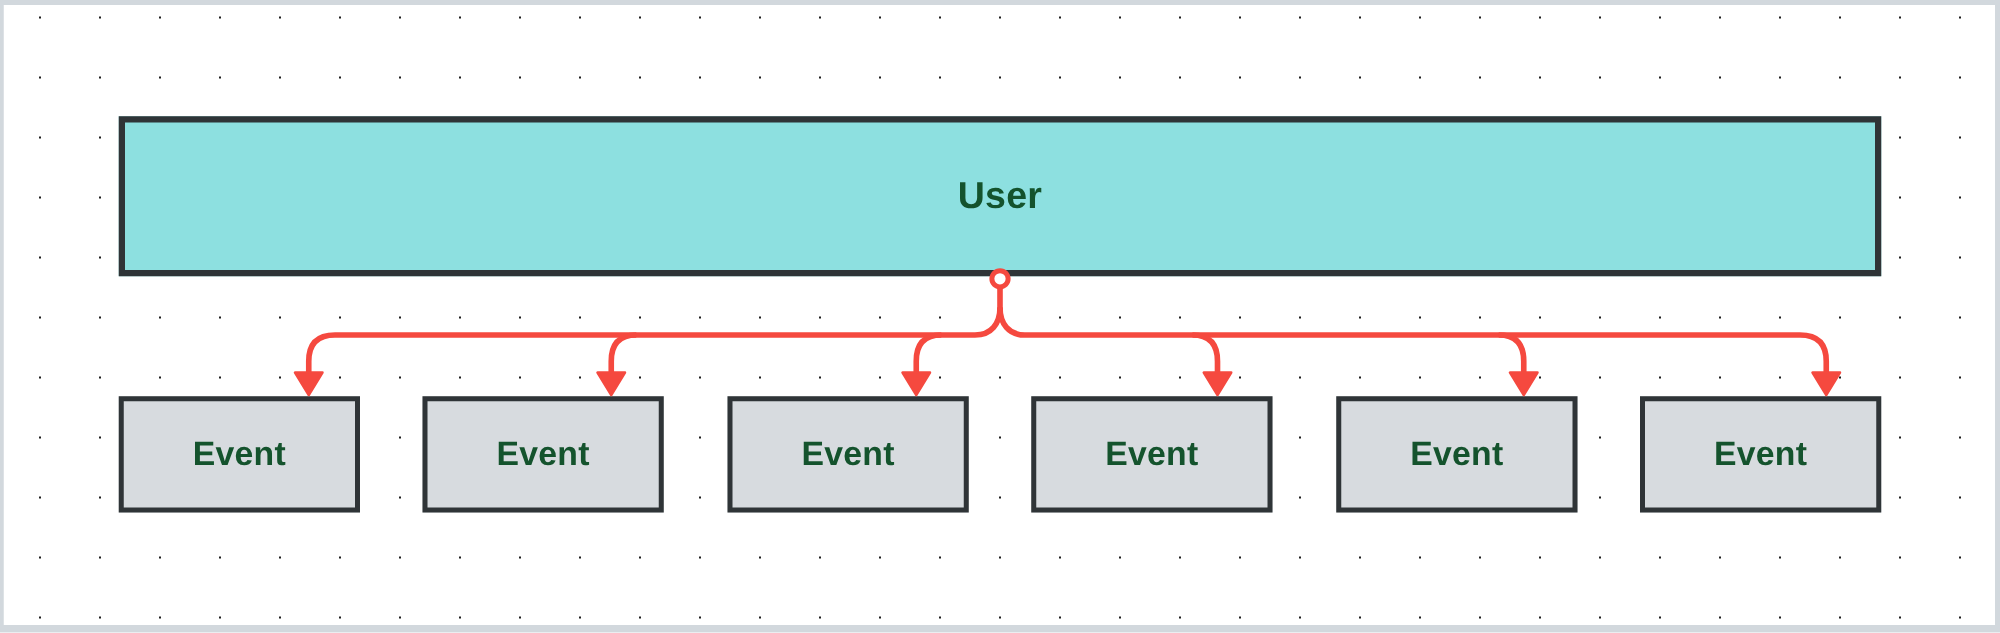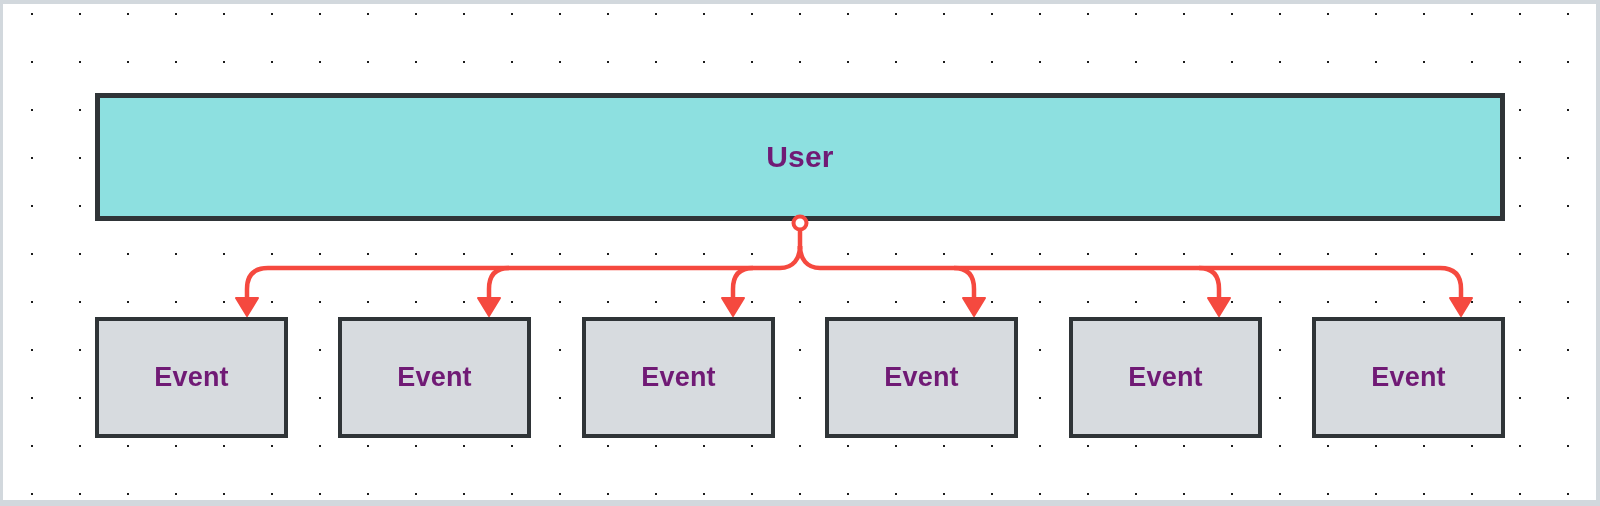--- a/index.html
+++ b/index.html
@@ -31,7 +31,7 @@
     display: flex;
     align-items: center;
     justify-content: center;
-    color: #701a75;
+    color: #14532d;
     font-weight: bold;
     letter-spacing: 0.2px;
     text-align: center;

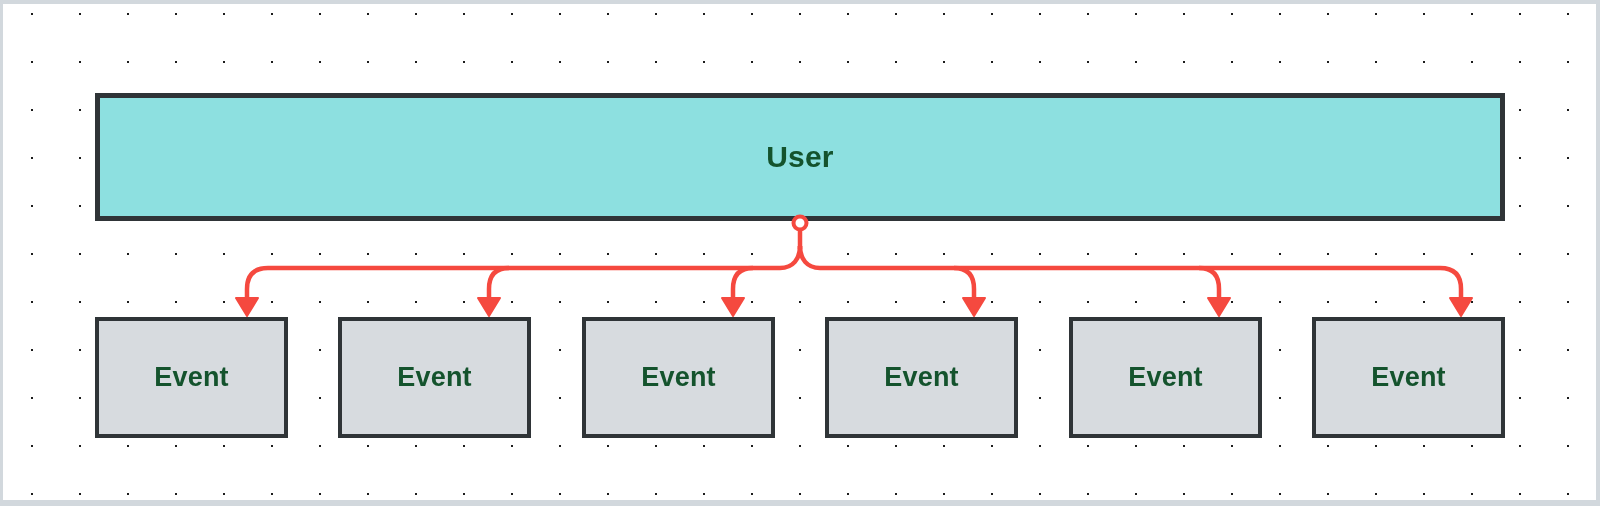--- a/index.html
+++ b/index.html
@@ -45,7 +45,7 @@
   }
   .event-node {
     top: 317px;
-    width: 193px; height: 121px;
+    width: 193px; height: 93px;
     background: #d7dbdf;
     border: 4px solid #2f3437;
     font-size: 27px;

